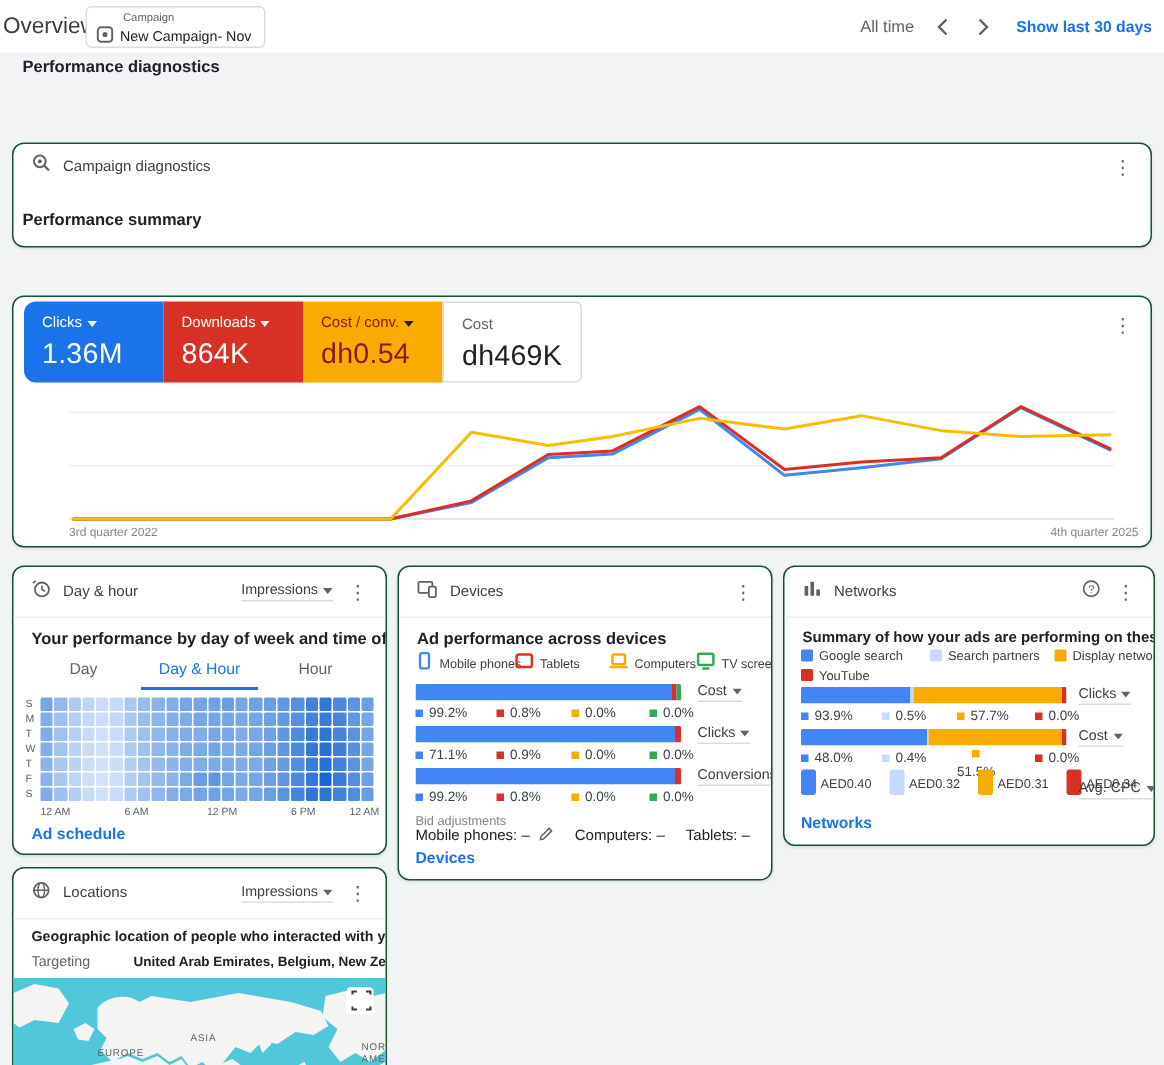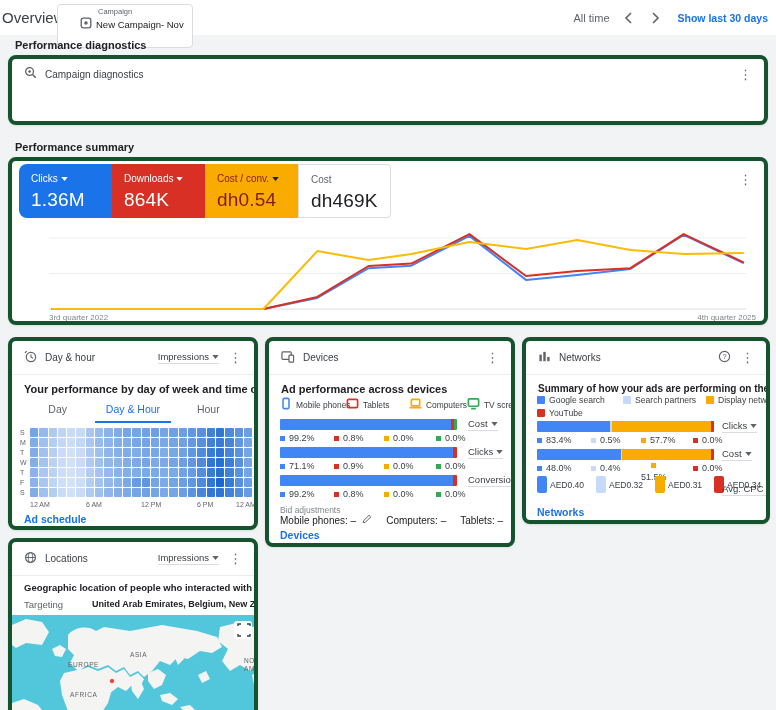--- a/index.html
+++ b/index.html
@@ -11,7 +11,7 @@
   }
   .topbar { position:absolute; left:0; top:0; width:776px; height:35px; background:#fff; }
   .page-title { position:absolute; left:2px; top:9px; font-size:15px; color:#3c4043; }
-  .chip { position:absolute; left:57px; top:4px; height:44px; background:#fff; border:1px solid #dadce0; border-radius:4px; padding:2px 8px 2px 22px; }
+  .chip { position:absolute; left:57px; top:4px; height:28px; background:#fff; border:1px solid #dadce0; border-radius:4px; padding:2px 8px 2px 6px; }
   .chip-label { font-size:7.5px; color:#5f6368; margin-left:18px; }
   .chip-row { display:flex; align-items:center; gap:4px; font-size:9.5px; color:#202124; margin-top:1px; }
   .tr-right { position:absolute; right:8px; top:0; height:35px; display:flex; align-items:center; gap:8px; }

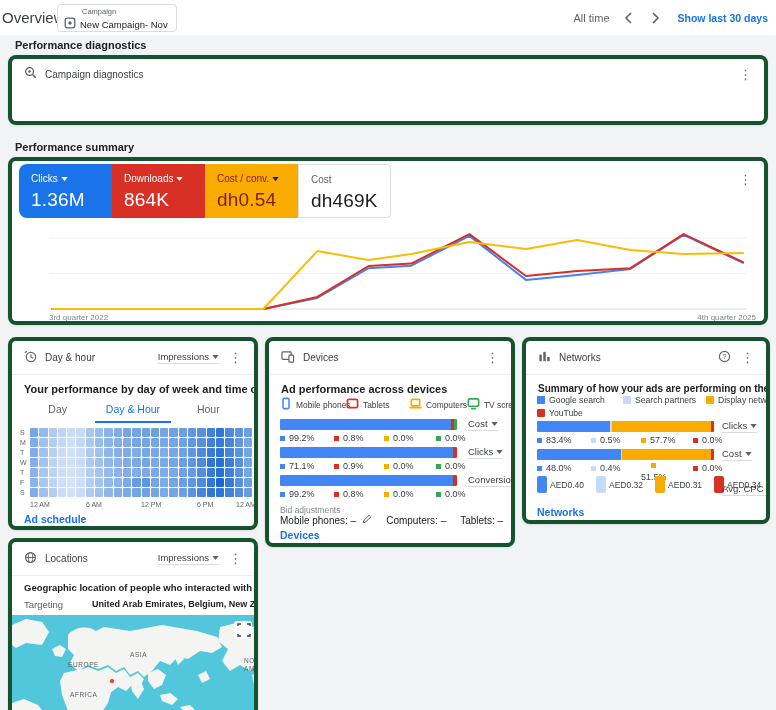--- a/index.html
+++ b/index.html
@@ -23,7 +23,7 @@
 
   .section-label { position:absolute; left:15px; font-size:11px; font-weight:bold; color:#202124; }
 
-  .card { position:absolute; background:#fff; border:4px solid #14532d; border-radius:8px; box-shadow:0 1px 2px rgba(60,64,67,.12); overflow:hidden; }
+  .card { position:absolute; background:#fff; border:1px solid #14532d; border-radius:8px; box-shadow:0 1px 2px rgba(60,64,67,.12); overflow:hidden;margin-top:40px; }
   .card-header { height:34px; display:flex; align-items:center; padding:0 12px; border-bottom:1px solid #ebedef; }
   .card-header.no-line { border-bottom:none; }
   .ch-title { font-size:10px; color:#3c4043; margin-left:8px; }

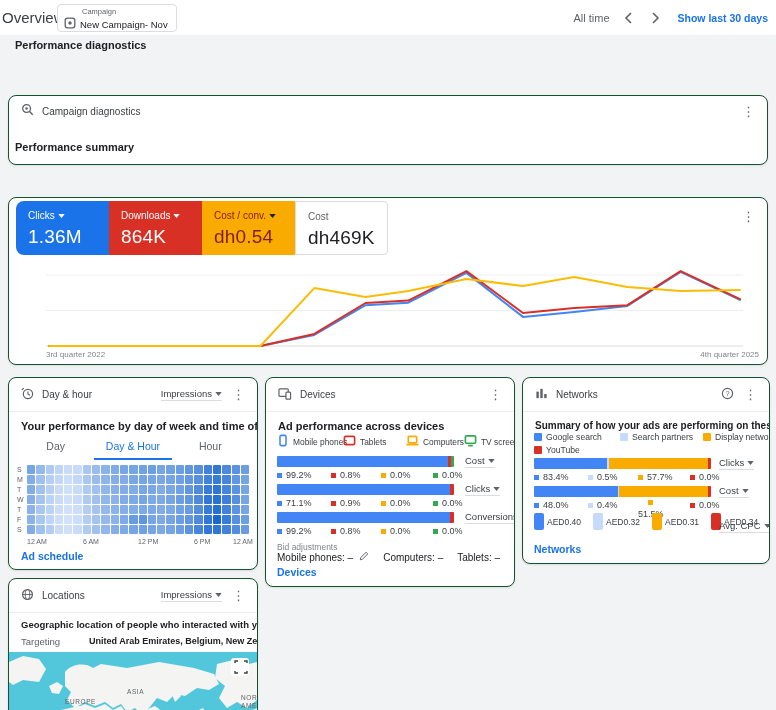--- a/index.html
+++ b/index.html
@@ -581,7 +581,7 @@
       <div class="bar-values" style="top: 94px;">
         <span class="item" style="left: 0px;">
           <span class="vv-sq" style="background:#4285f4"></span>
-          <span>83.4%</span>
+          <span>93.9%</span>
         </span>
         <span class="item" style="left: 54px;">
           <span class="vv-sq" style="background:#c6dafc"></span>

